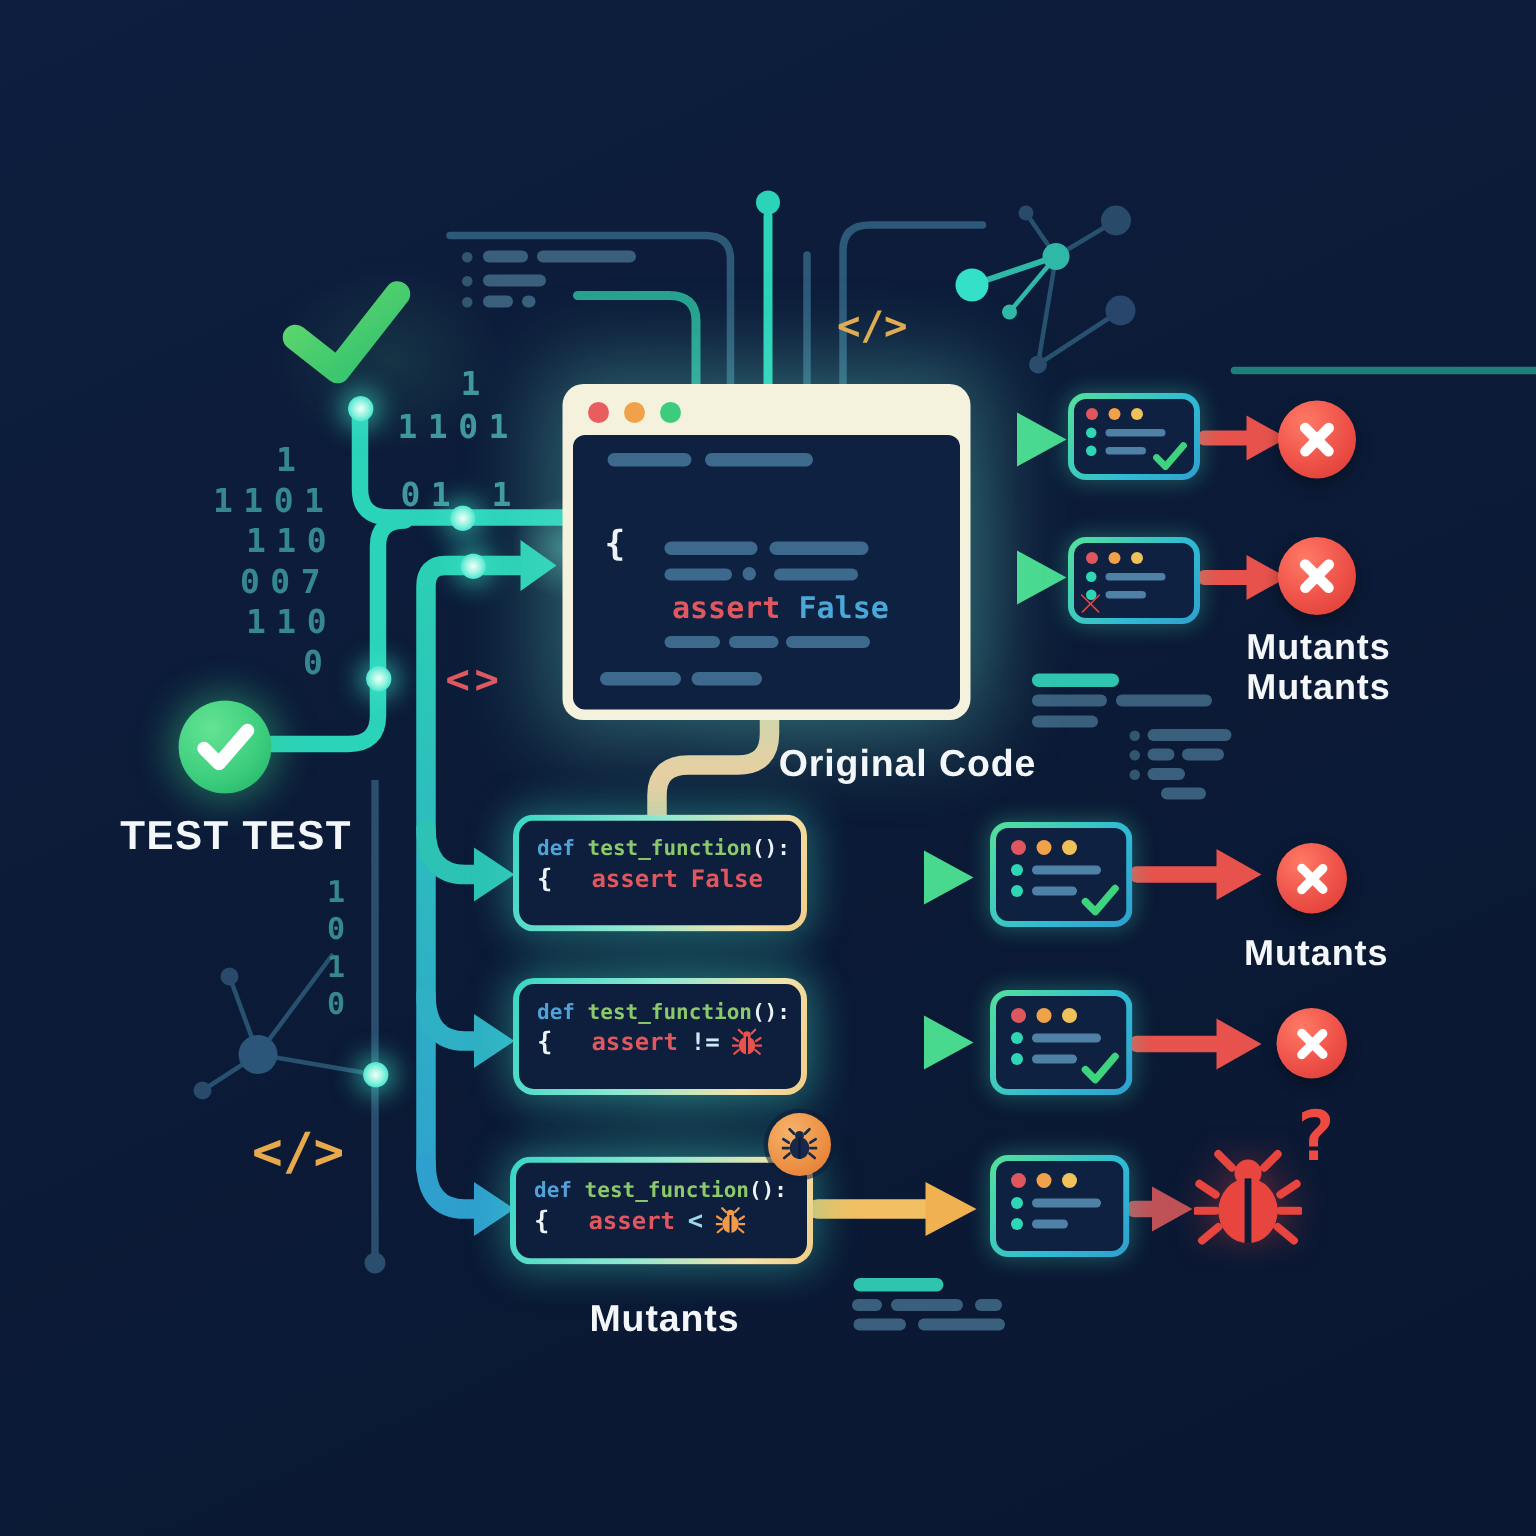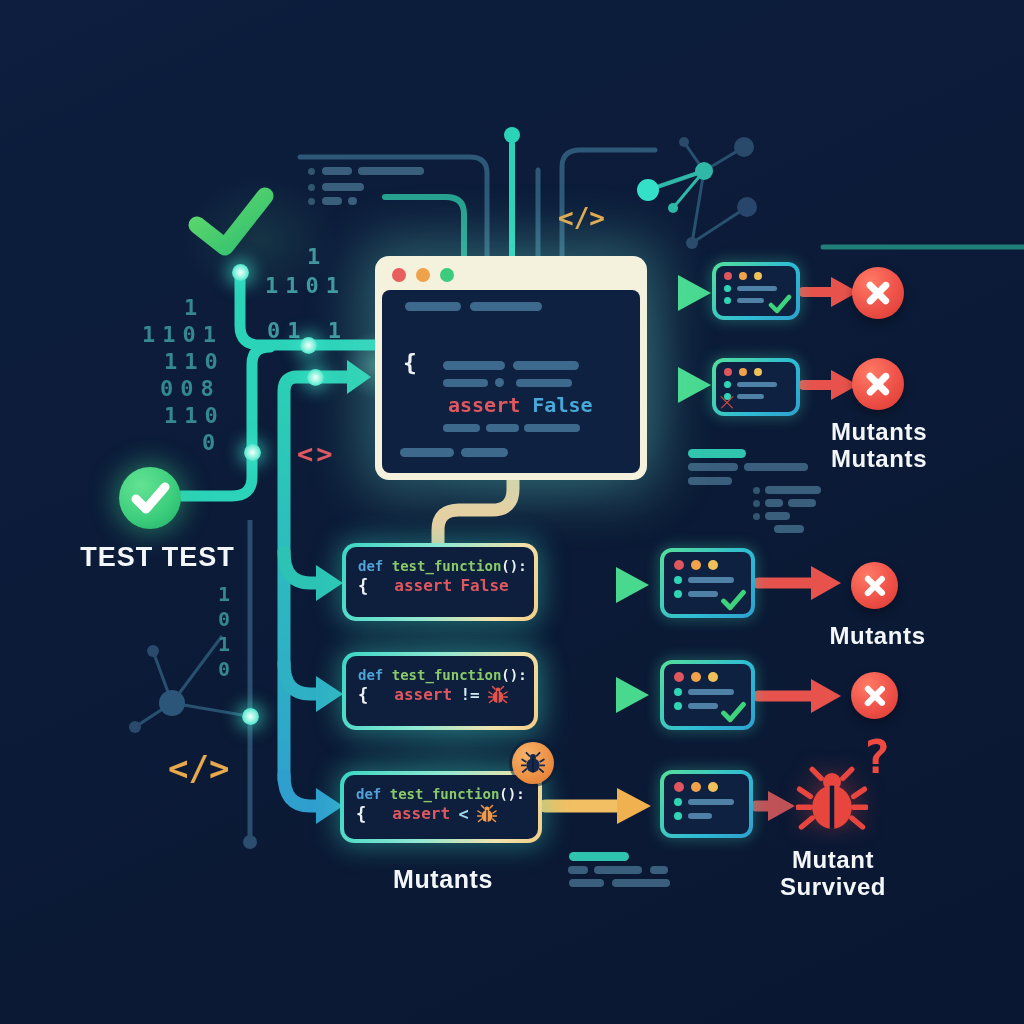--- a/index.html
+++ b/index.html
@@ -240,7 +240,7 @@
     <div style="margin-left:42px;">1</div>
     <div>1101</div>
     <div style="margin-left:22px;">110</div>
-    <div style="margin-left:18px;">008</div>
+    <div style="margin-left:18px;">007</div>
     <div style="margin-left:22px;">110</div>
     <div style="margin-left:60px;">0</div>
   </div>

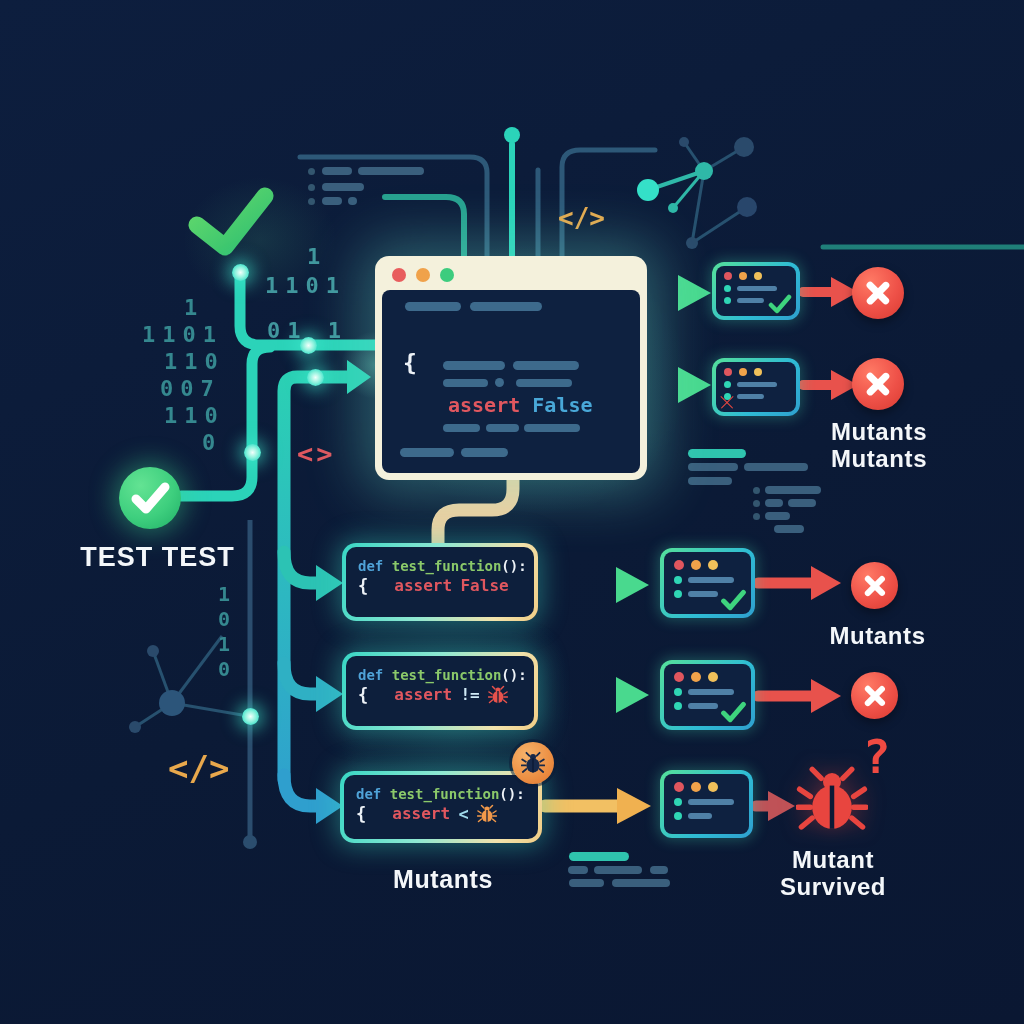--- a/index.html
+++ b/index.html
@@ -328,6 +328,7 @@
   <div class="codeline" style="left:448px;top:393px;font-size:20px;">
     <span class="tk-as">assert</span><span> </span><span class="tk-bl">False</span>
   </div>
+  <div class="label" style="left:490px;top:496px;width:230px;font-size:25px;">Original Code</div>
 
   <div class="mbox" style="left:342px;top:543px;width:196px;height:78px;">
     <div class="mline">

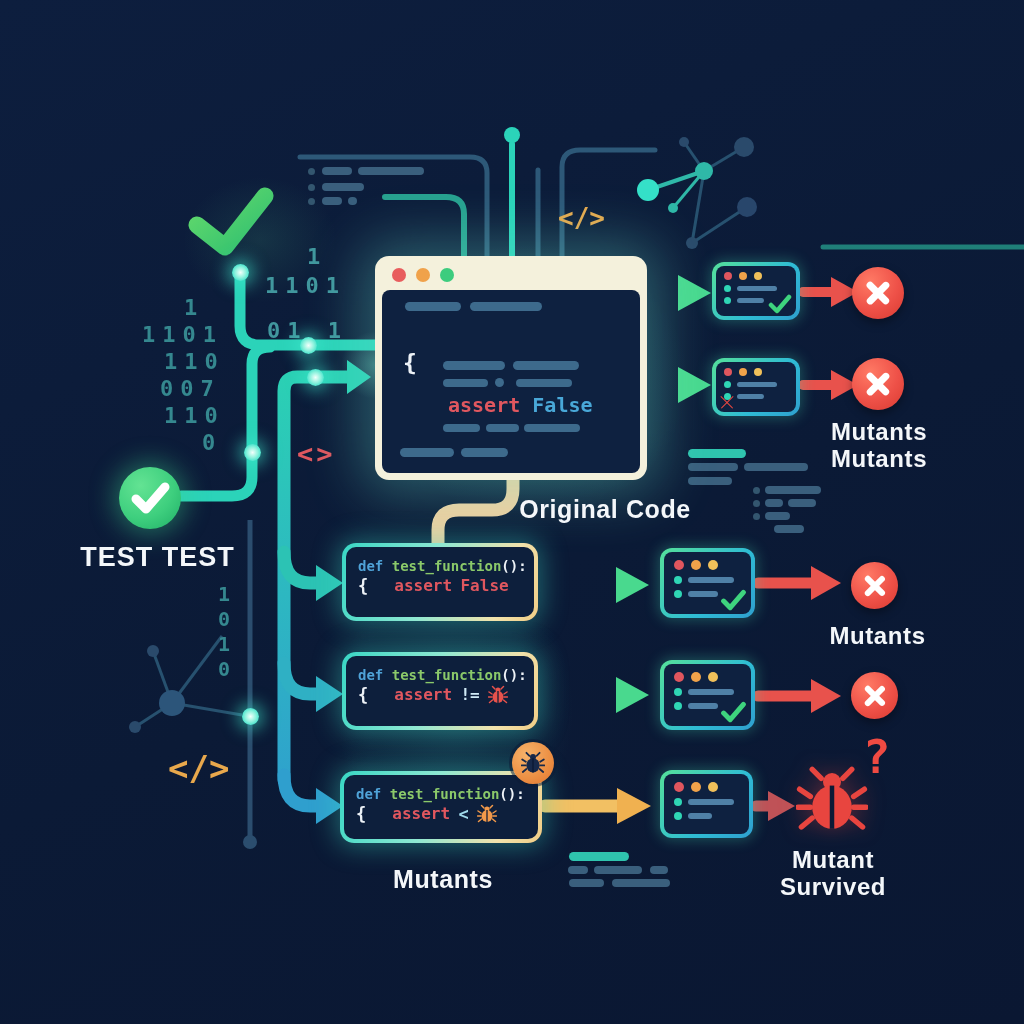--- a/index.html
+++ b/index.html
@@ -516,10 +516,6 @@
       <use href="#bug-sym"></use>
     </svg>
   <div class="label mono" style="left:852px;top:744px;width:50px;font-size:46px;color:#ef4a42;">?</div>
-  <div class="label" style="left:757px;top:846px;width:152px;font-size:24px;">
-    <div>Mutant</div>
-    <div>Survived</div>
-  </div>
 
 </div>
 

